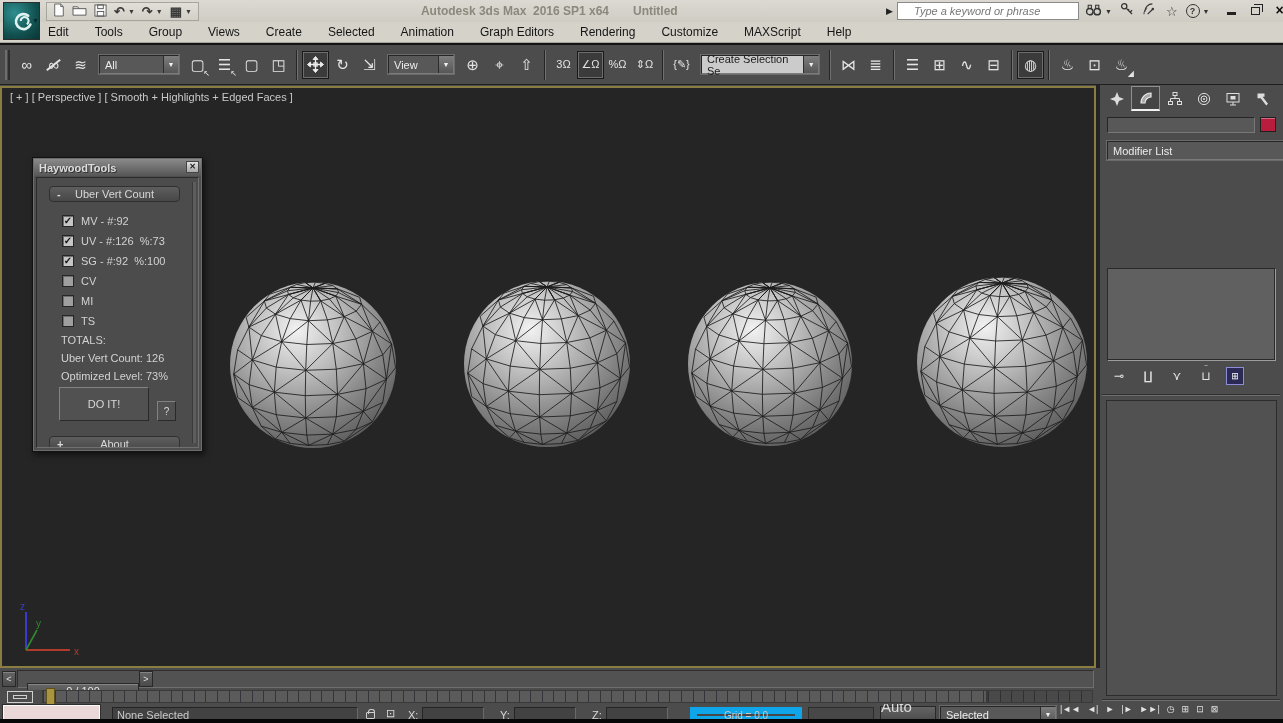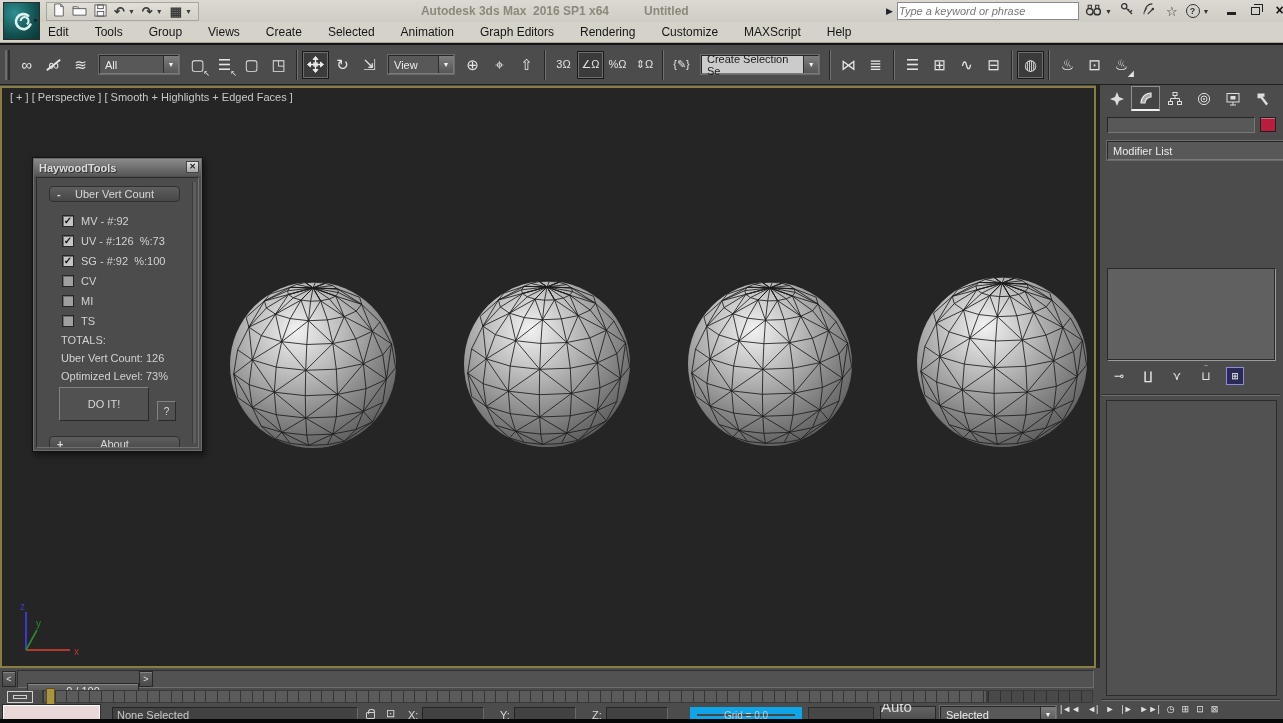--- a/index.html
+++ b/index.html
@@ -19,7 +19,7 @@
   .qat .gi{font-size:13px;color:#3a3a3a;font-weight:bold;line-height:1;}
   .qat .caret{font-size:7px;color:#3a3a3a;margin-left:-4px;}
   .app-title{position:absolute;left:398px;top:4px;width:234px;text-align:center;font-size:12px;font-weight:bold;color:#8b887d;white-space:pre;}
-  .doc-title{position:absolute;left:633px;top:4px;font-size:12px;font-weight:bold;color:#8b887d;margin-left:11px;}
+  .doc-title{position:absolute;left:633px;top:4px;font-size:12px;font-weight:bold;color:#8b887d;}
   .ic-arrow{position:absolute;left:886px;top:6px;font-size:9px;color:#222;}
   .ic-search{position:absolute;left:897px;top:2px;width:182px;height:18px;border:1px solid #8a8a8a;background:#fff;font-size:11px;font-style:italic;color:#555;padding:0 1px;font-family:"Liberation Sans",sans-serif;}
   .ic-search::placeholder{color:#777;font-style:italic;}

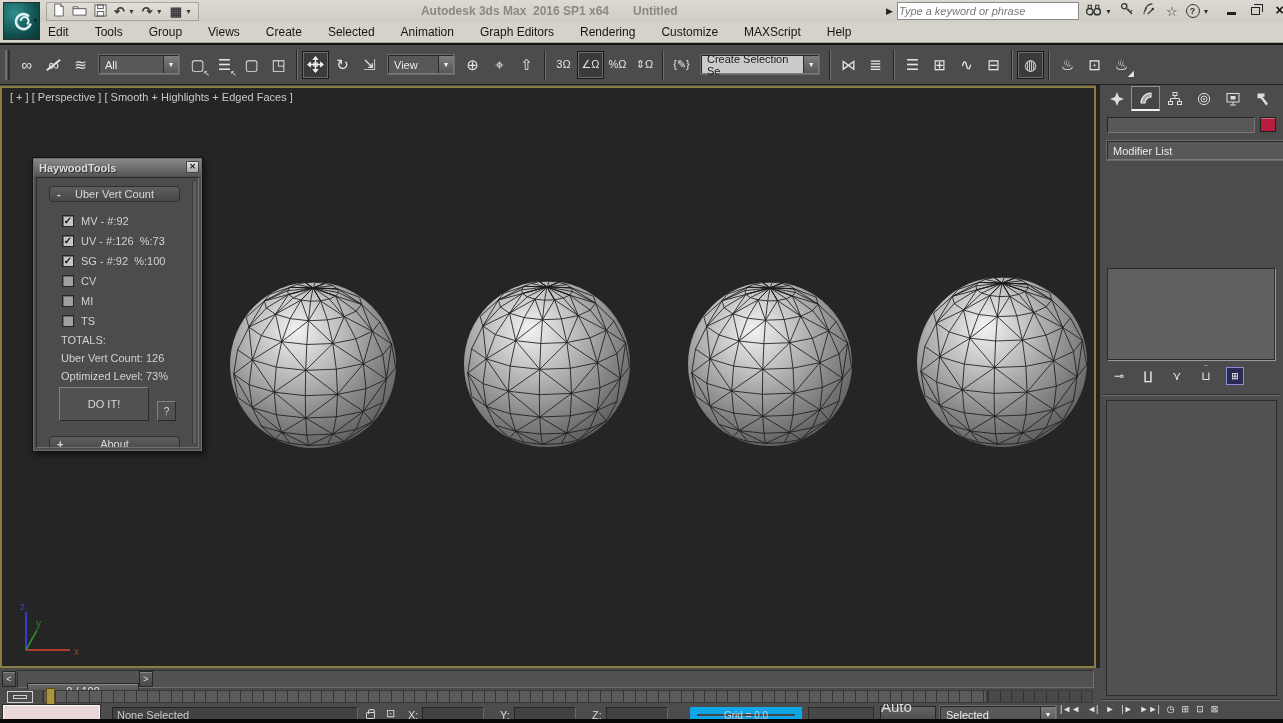--- a/index.html
+++ b/index.html
@@ -21,7 +21,7 @@
   .app-title{position:absolute;left:398px;top:4px;width:234px;text-align:center;font-size:12px;font-weight:bold;color:#8b887d;white-space:pre;}
   .doc-title{position:absolute;left:633px;top:4px;font-size:12px;font-weight:bold;color:#8b887d;}
   .ic-arrow{position:absolute;left:886px;top:6px;font-size:9px;color:#222;}
-  .ic-search{position:absolute;left:897px;top:2px;width:182px;height:18px;border:1px solid #8a8a8a;background:#fff;font-size:11px;font-style:italic;color:#555;padding:0 1px;font-family:"Liberation Sans",sans-serif;}
+  .ic-search{position:absolute;left:897px;top:2px;width:182px;height:18px;border:1px solid #8a8a8a;background:#fff;font-size:11px;font-style:italic;color:#555;padding:0 16px;font-family:"Liberation Sans",sans-serif;}
   .ic-search::placeholder{color:#777;font-style:italic;}
   .ic-icons{position:absolute;left:1085px;top:2px;height:18px;display:flex;align-items:center;gap:8px;}
   .ic-icons .caret{font-size:7px;color:#333;margin-left:-5px;}

